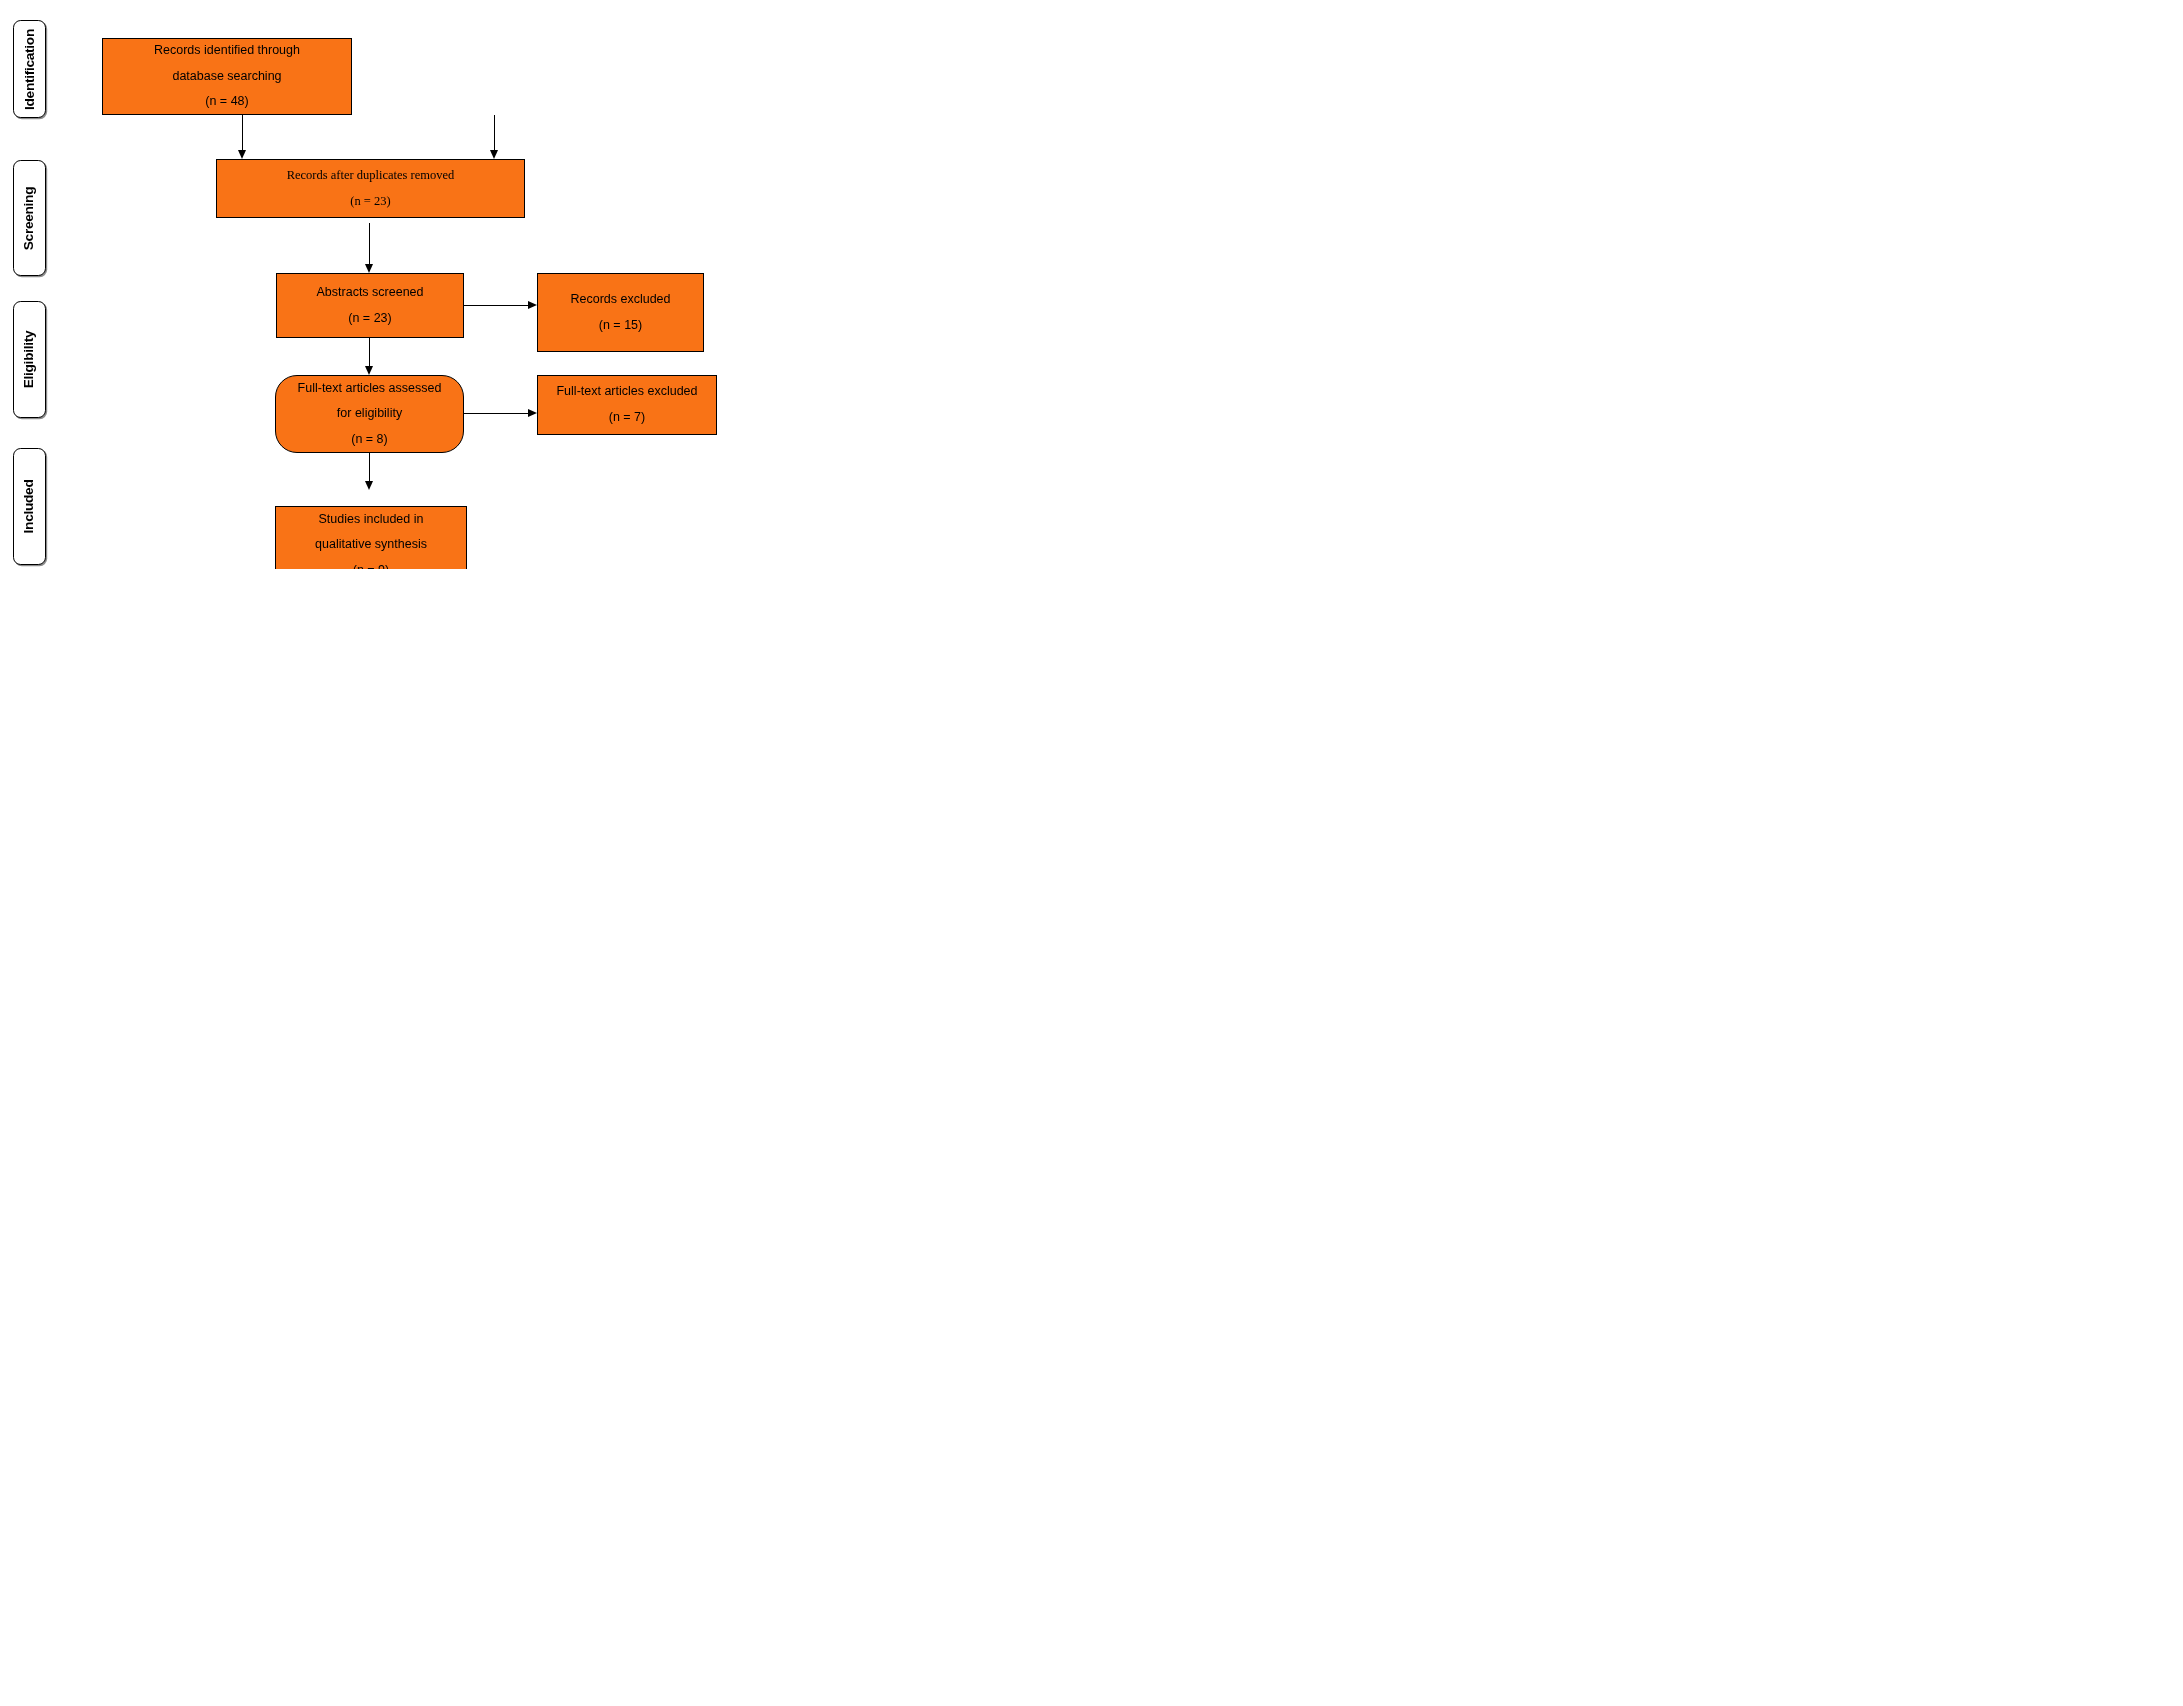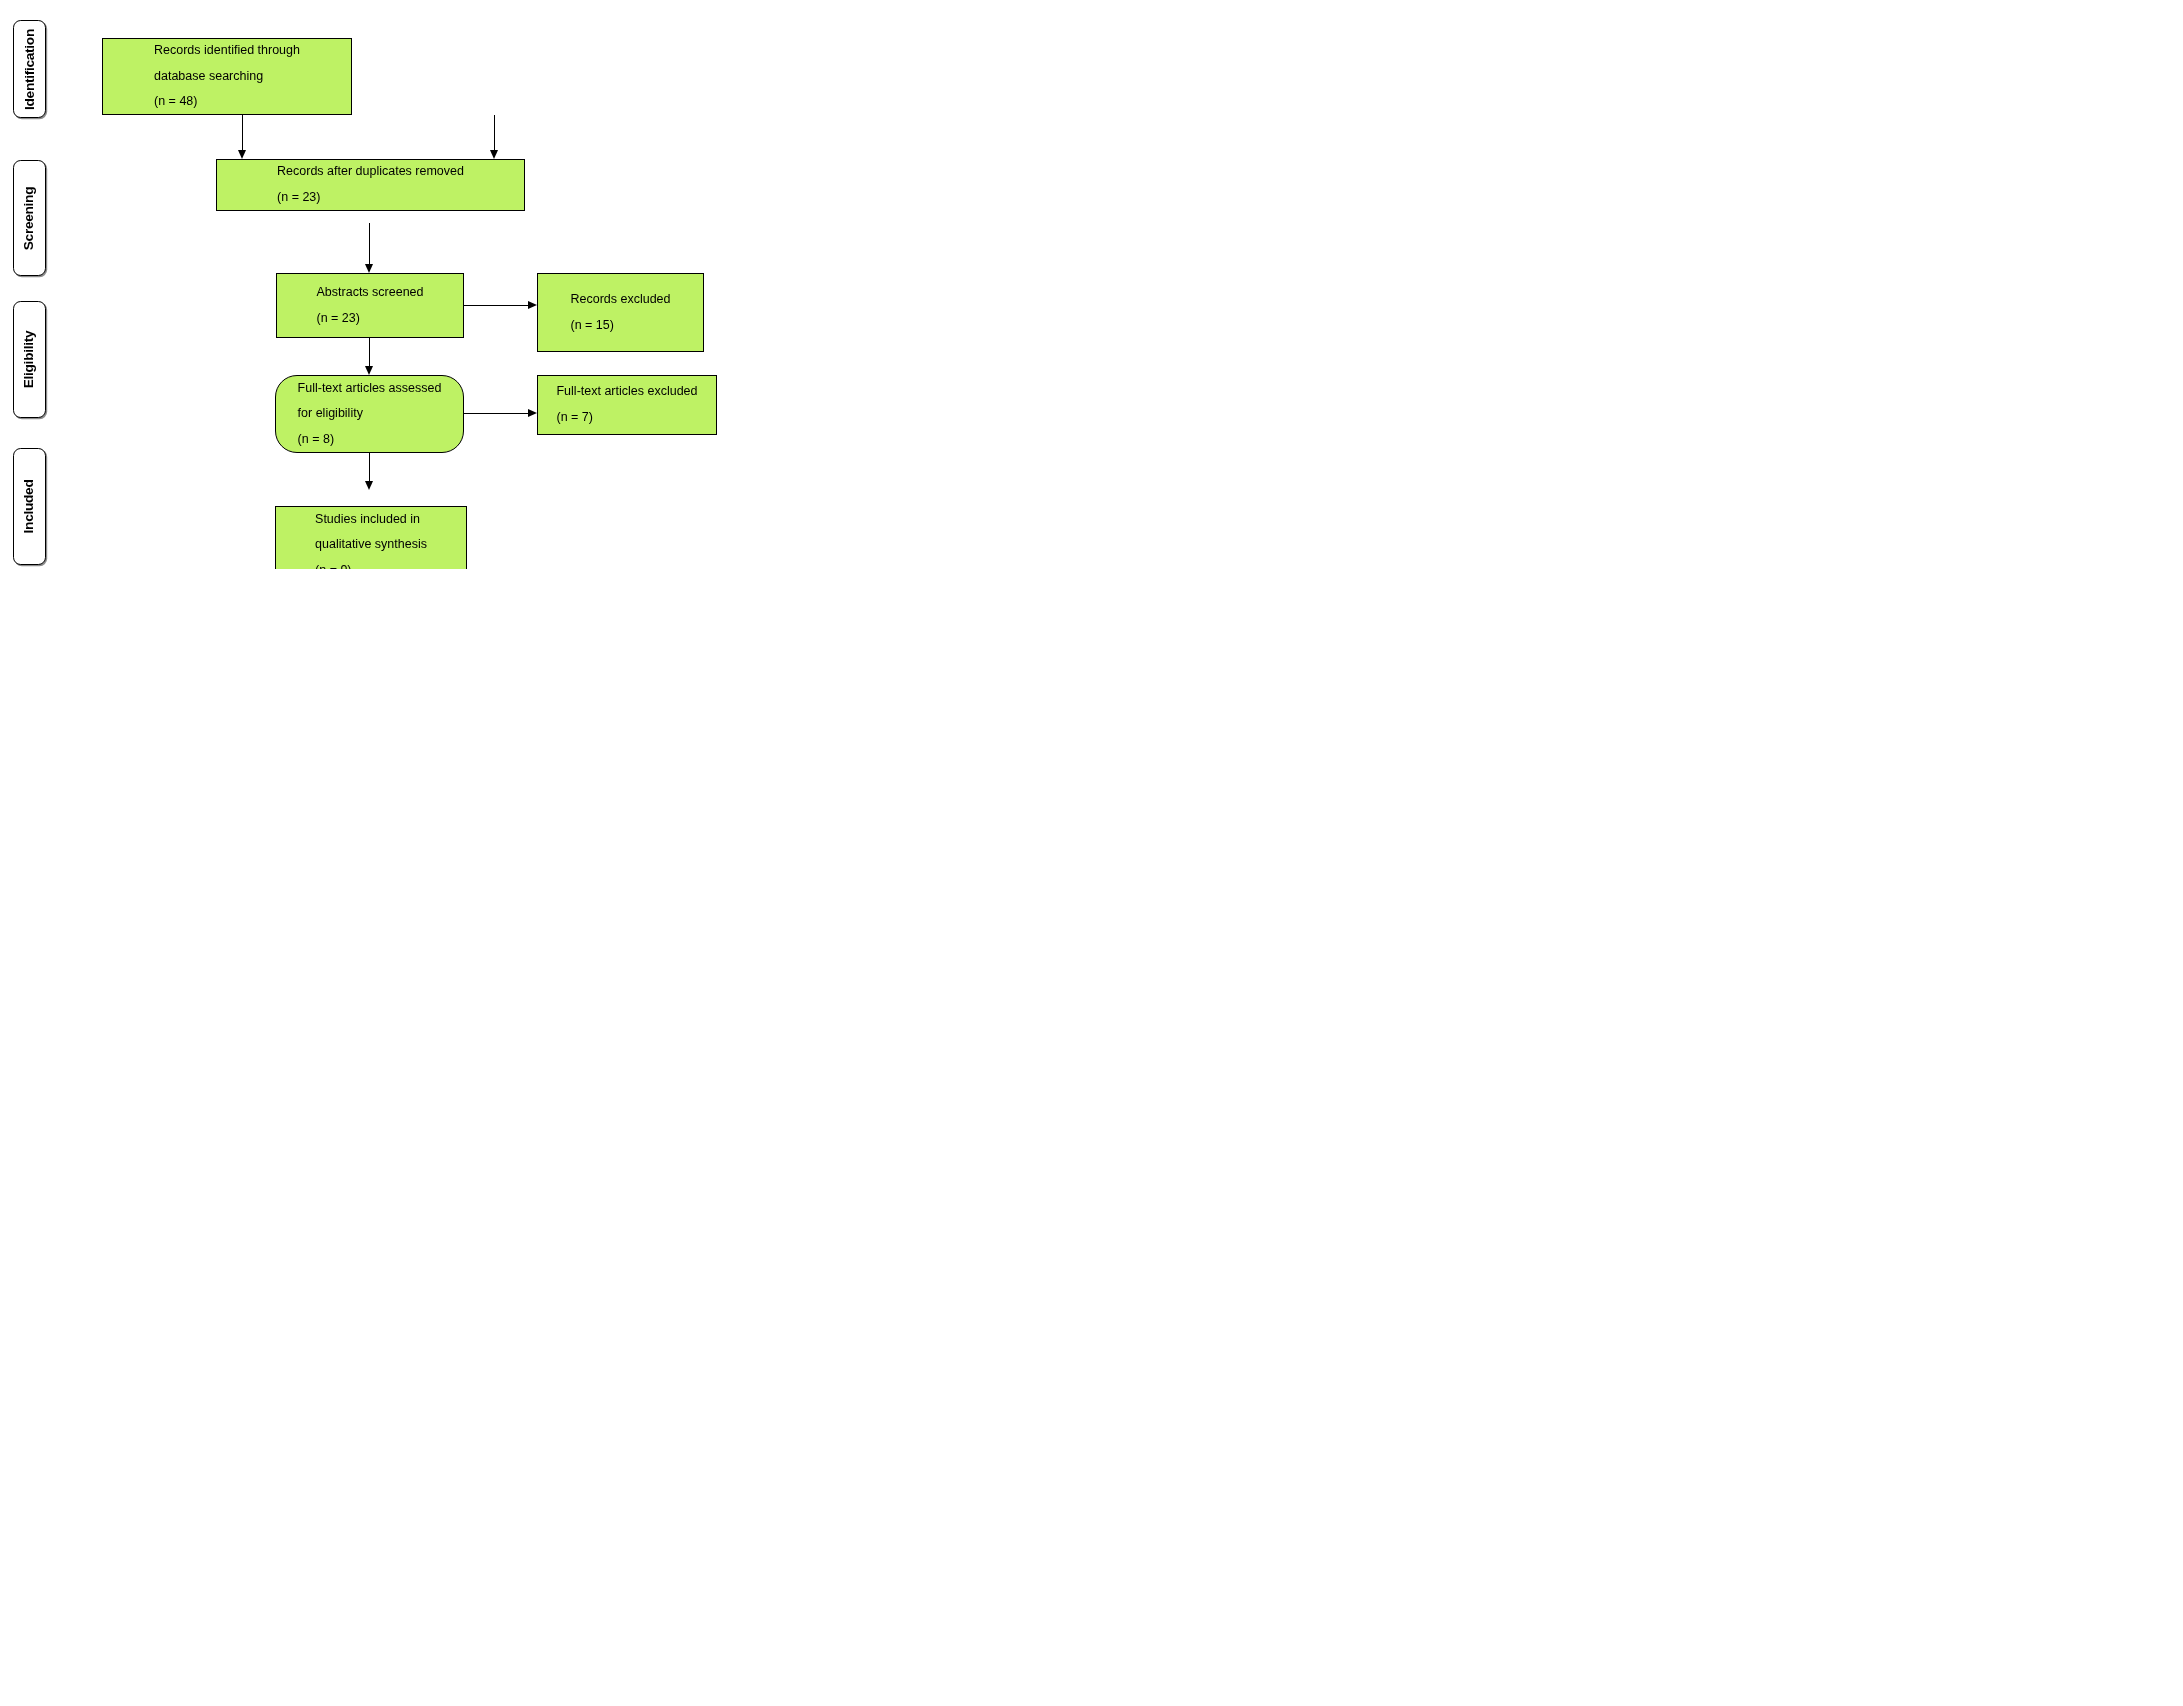--- a/index.html
+++ b/index.html
@@ -20,11 +20,11 @@
   .box {
     position: absolute;
     border: 1.8px solid #000000;
-    background: #bef264;
+    background: #f97316;
     display: flex;
     align-items: center;
     justify-content: center;
-    text-align: left;
+    text-align: center;
     box-sizing: border-box;
   }
   .box-inner {

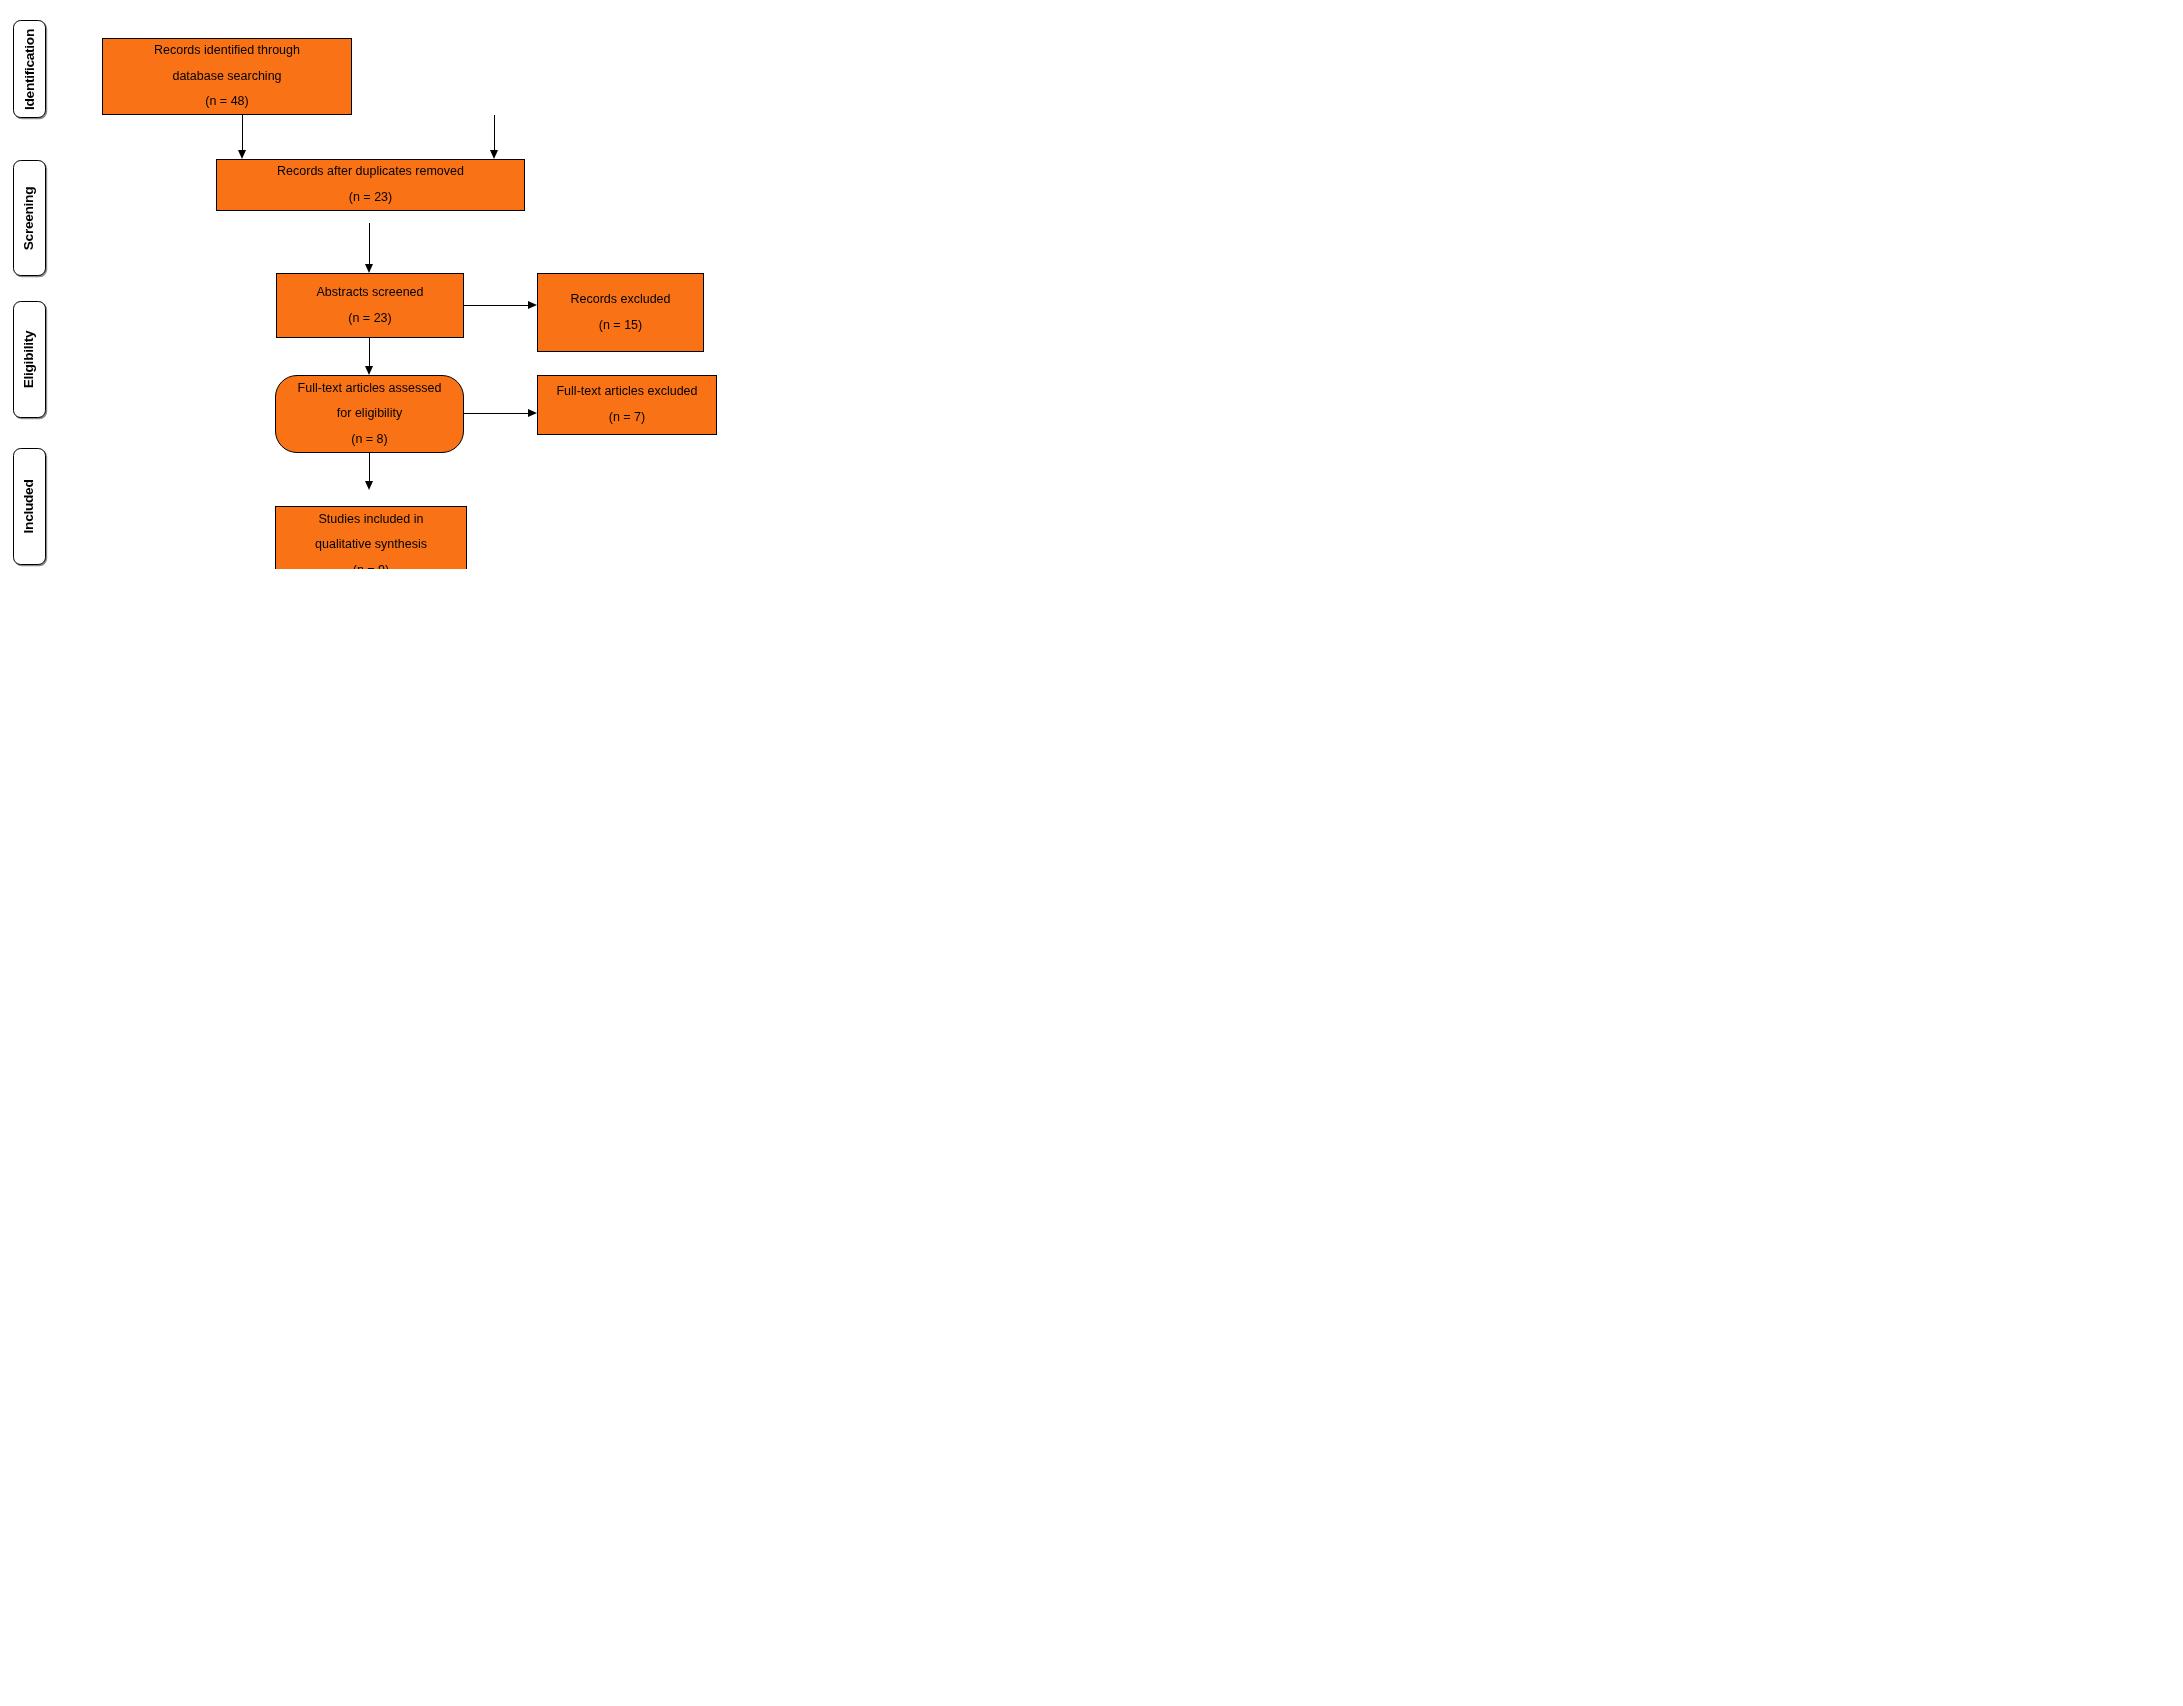--- a/index.html
+++ b/index.html
@@ -111,7 +111,7 @@
   </div>
 
 
-  <div class="box" style="left:216px;top:159px;width:309px;height:52px;">
+  <div class="box" style="left:216px;top:159px;width:309px;height:59px;font-family:Liberation Serif, serif;">
     <div class="box-inner">
       <span class="line">Records after duplicates removed</span>
       <span class="line">(n = 23)</span>

